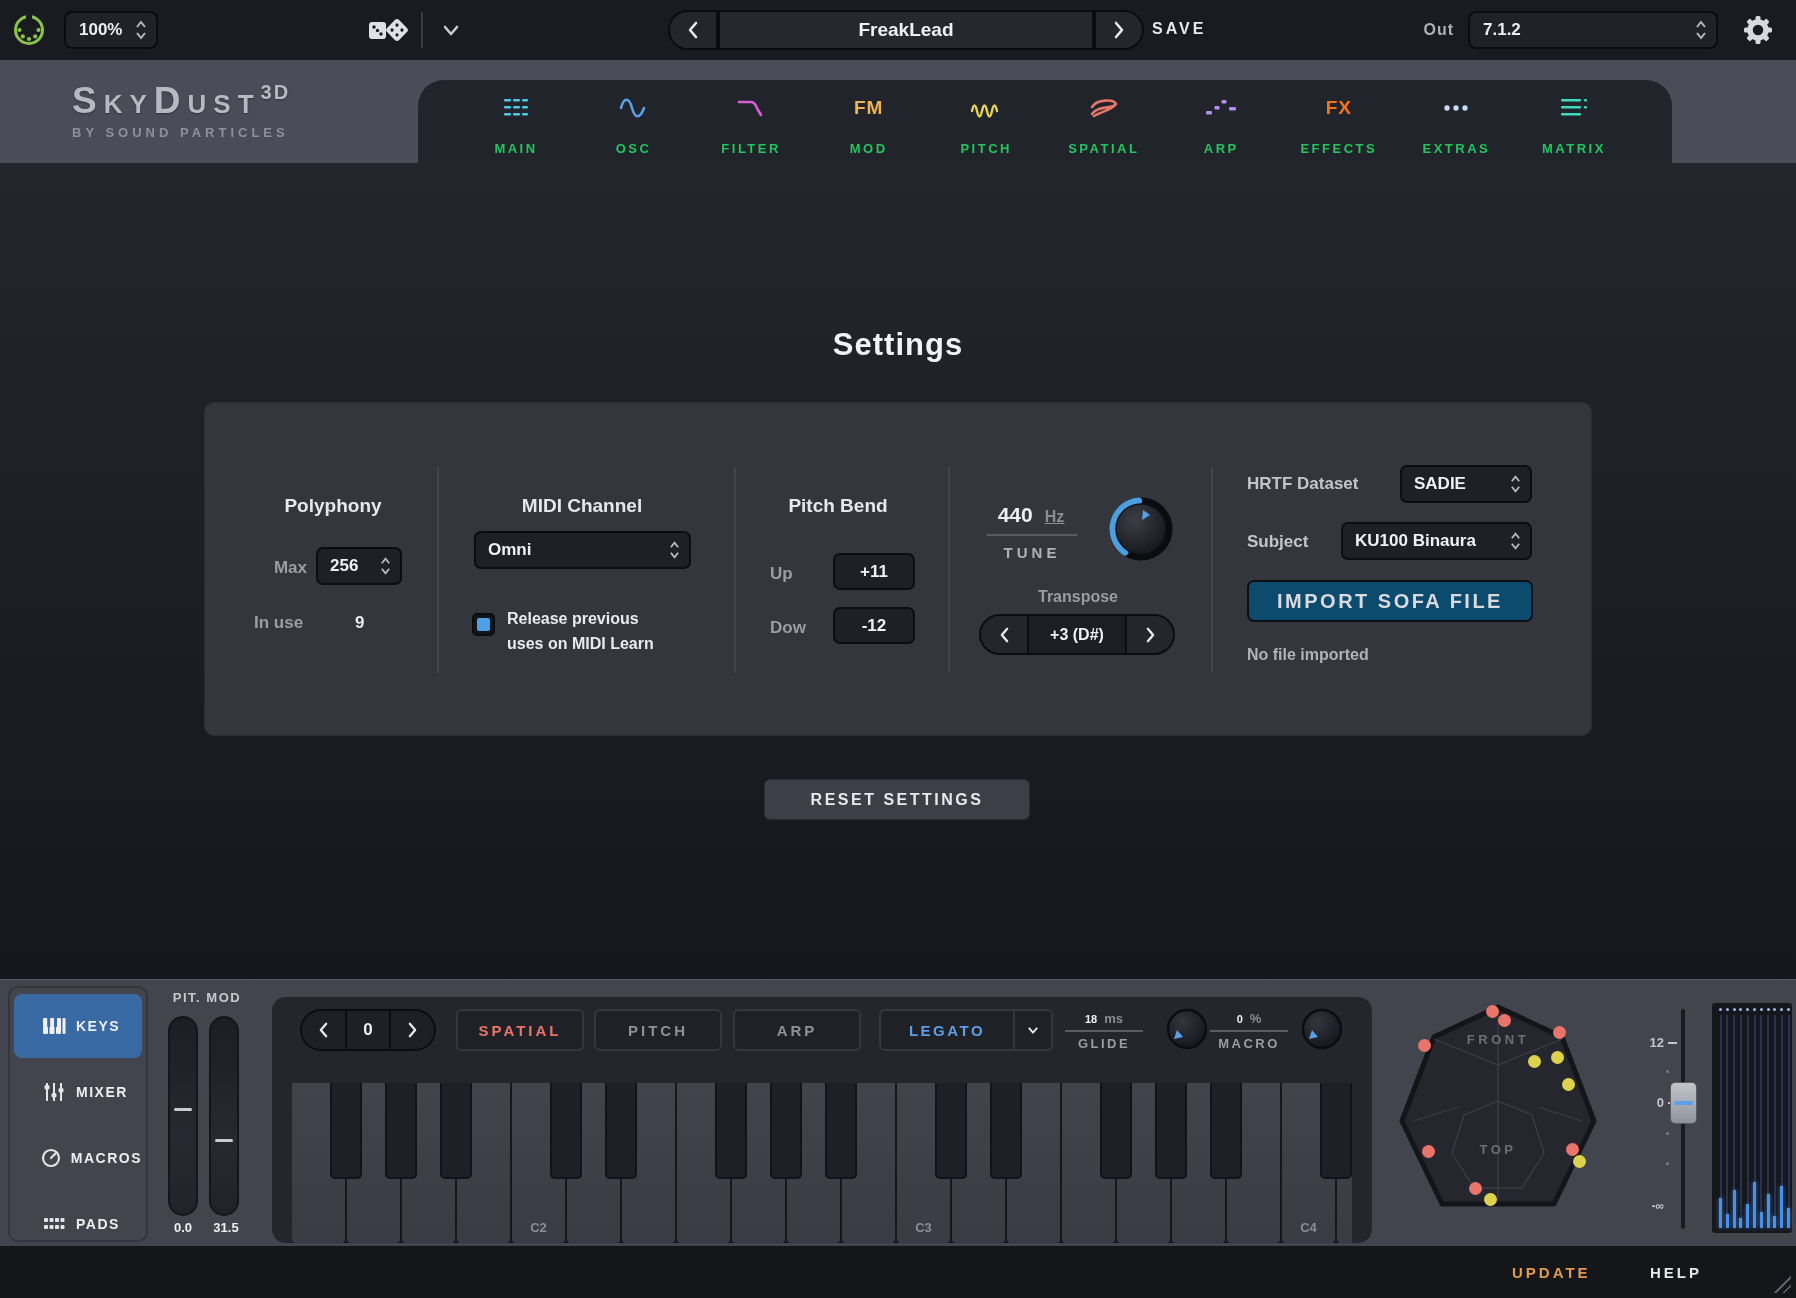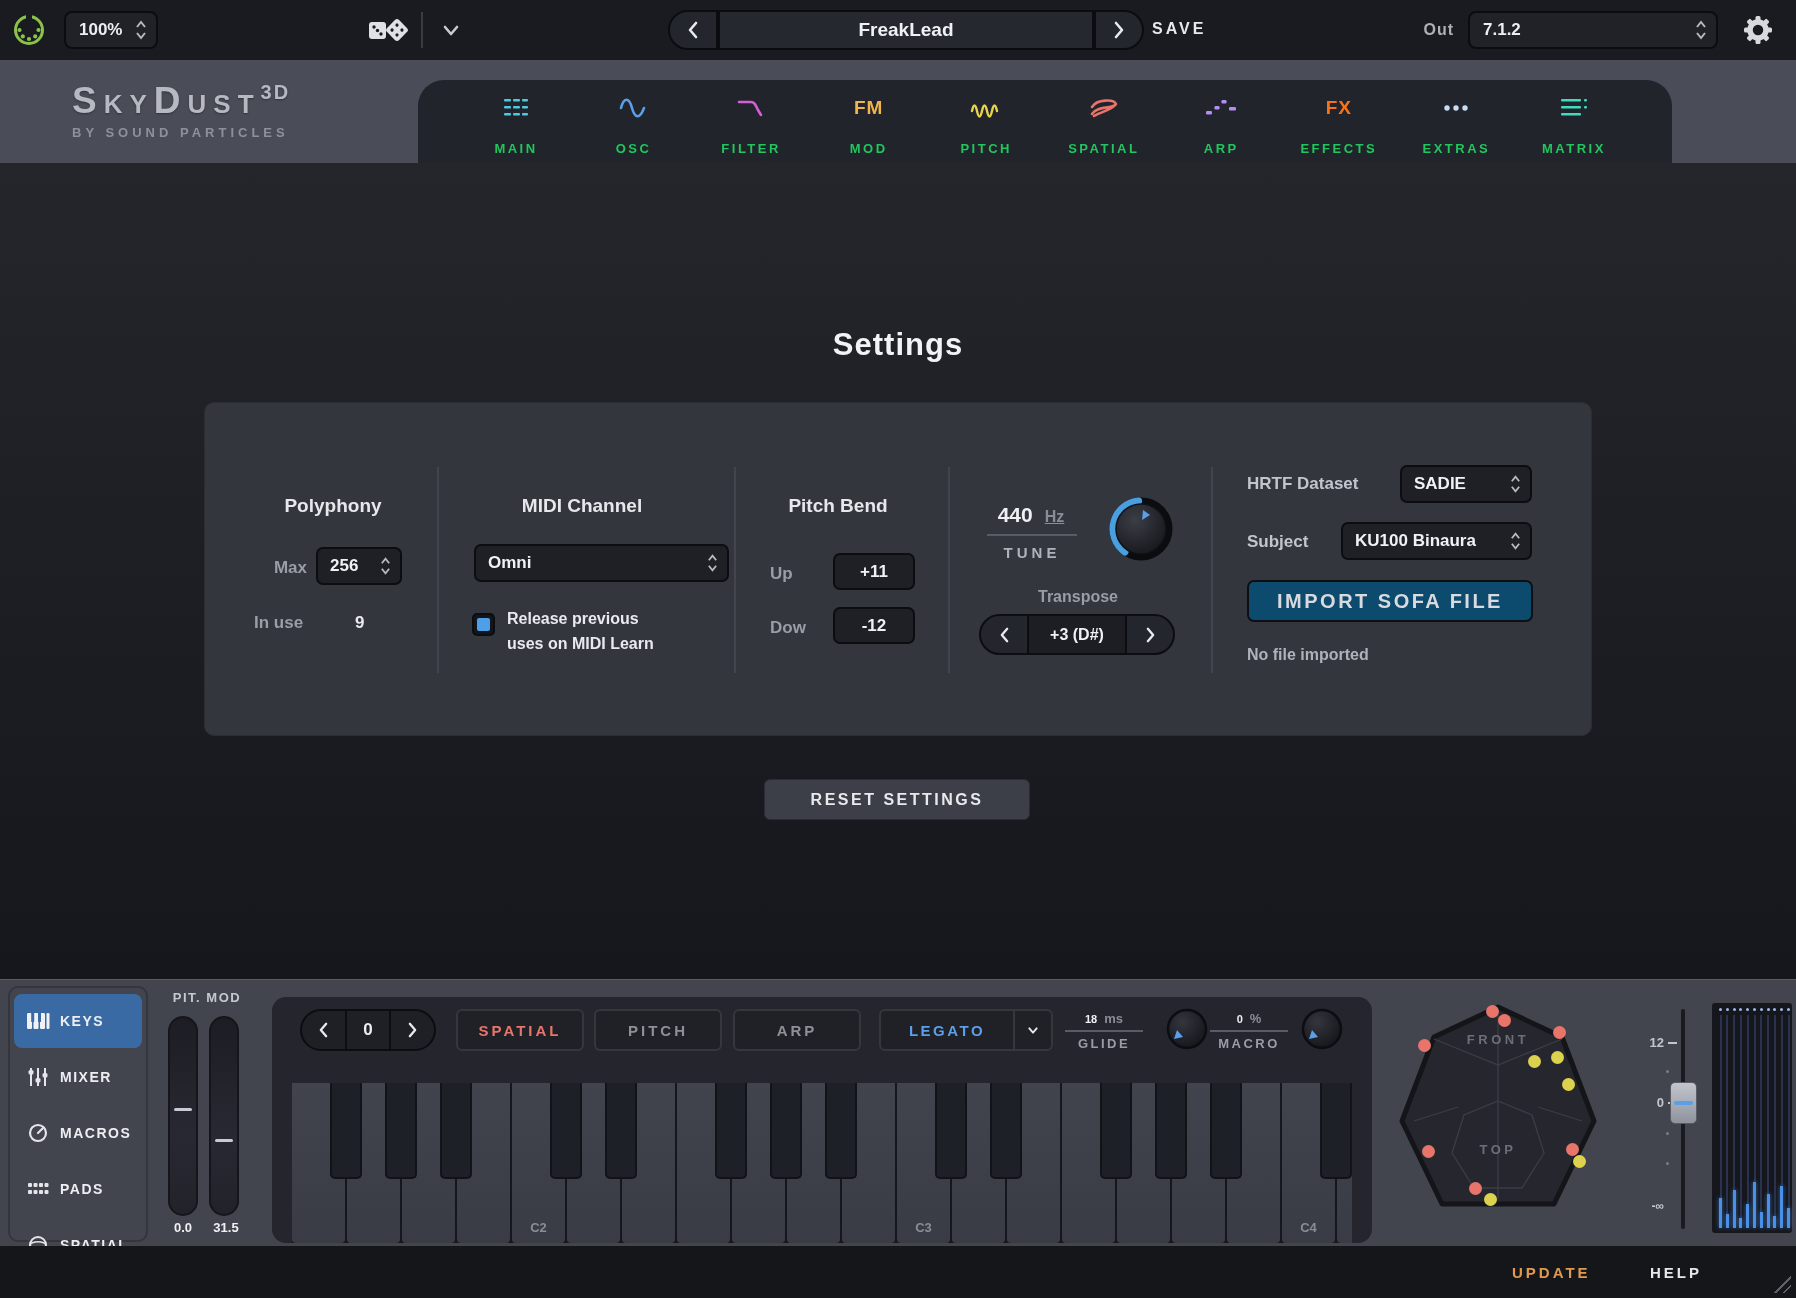--- a/index.html
+++ b/index.html
@@ -322,7 +322,7 @@
       <div class="flabel" style="left:150px;top:210px;color:#e9eaee">9</div>
 
       <div class="sec-title" style="left:282px;top:92px;width:190px">MIDI Channel</div>
-      <div class="selbox" style="left:269px;top:141px;width:255px;height:38px">
+      <div class="selbox" style="left:269px;top:128px;width:217px;height:38px">
         <span class="txt">Omni</span>
         <svg class="stepper" width="11" height="22" viewBox="0 0 12 22">
             <polyline points="2,8 6,3 10,8" fill="none" stroke="#b8bac2" stroke-width="2"></polyline>

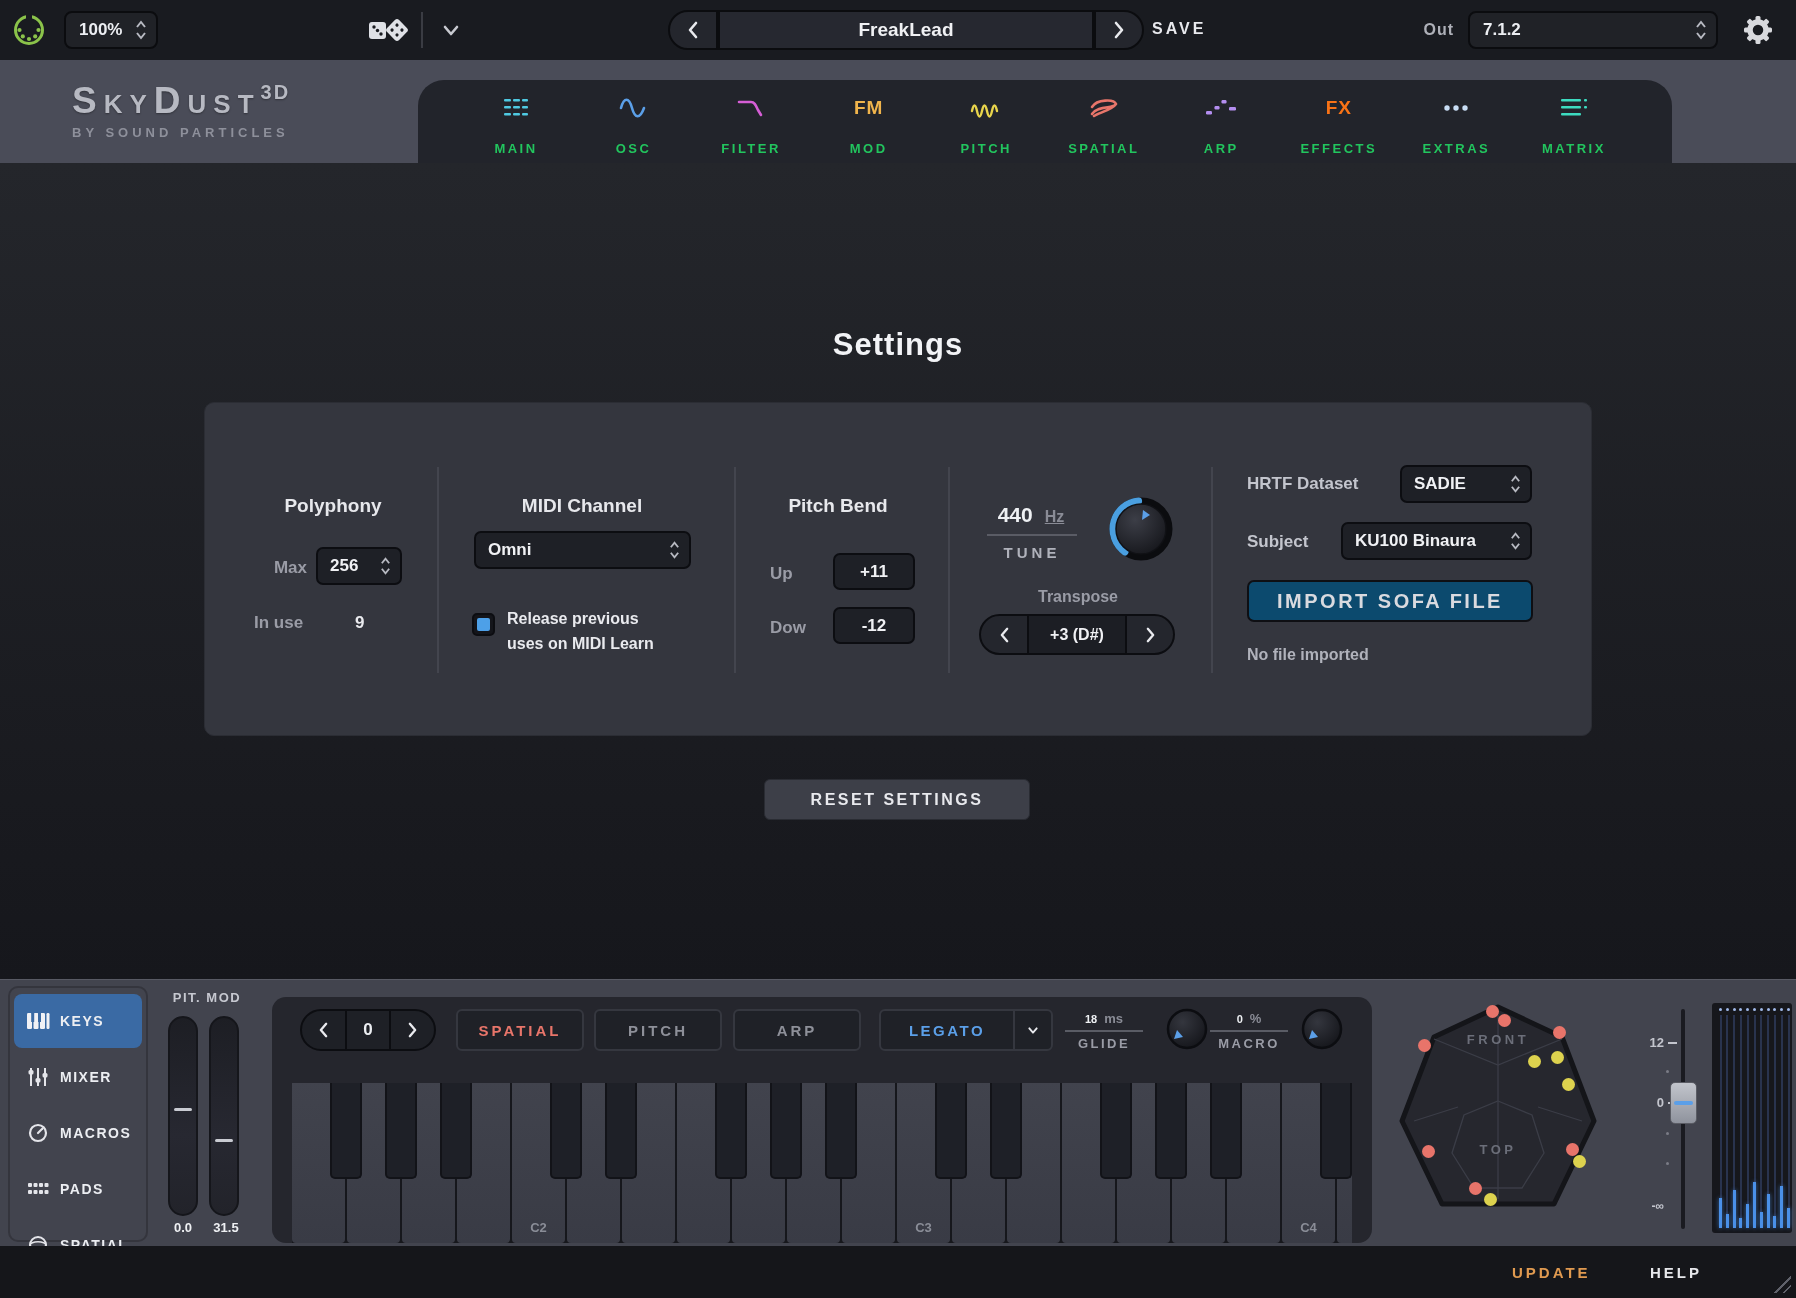--- a/index.html
+++ b/index.html
@@ -57,7 +57,7 @@
   
   .bottom{position:absolute;left:0;top:979px;width:1796px;height:267px;background:#42444e;border-top:1px solid #585a64;}
   .side-panel{position:absolute;left:8px;top:6px;width:140px;height:256px;border:2px solid #34353d;border-radius:10px;padding:4px;}
-  .side-item{height:54px;margin:2px 0;border-radius:8px;display:flex;align-items:center;padding-left:8px;cursor:pointer;}
+  .side-item{height:64px;margin:2px 0;border-radius:8px;display:flex;align-items:center;padding-left:24px;cursor:pointer;}
   .side-item.active{background:#3a6aa4;}
   .side-item .sicon{width:32px;display:flex;justify-content:center;}
   .side-item .slabel{color:#eceef2;font-weight:bold;font-size:14px;letter-spacing:1.5px;margin-left:6px;}

